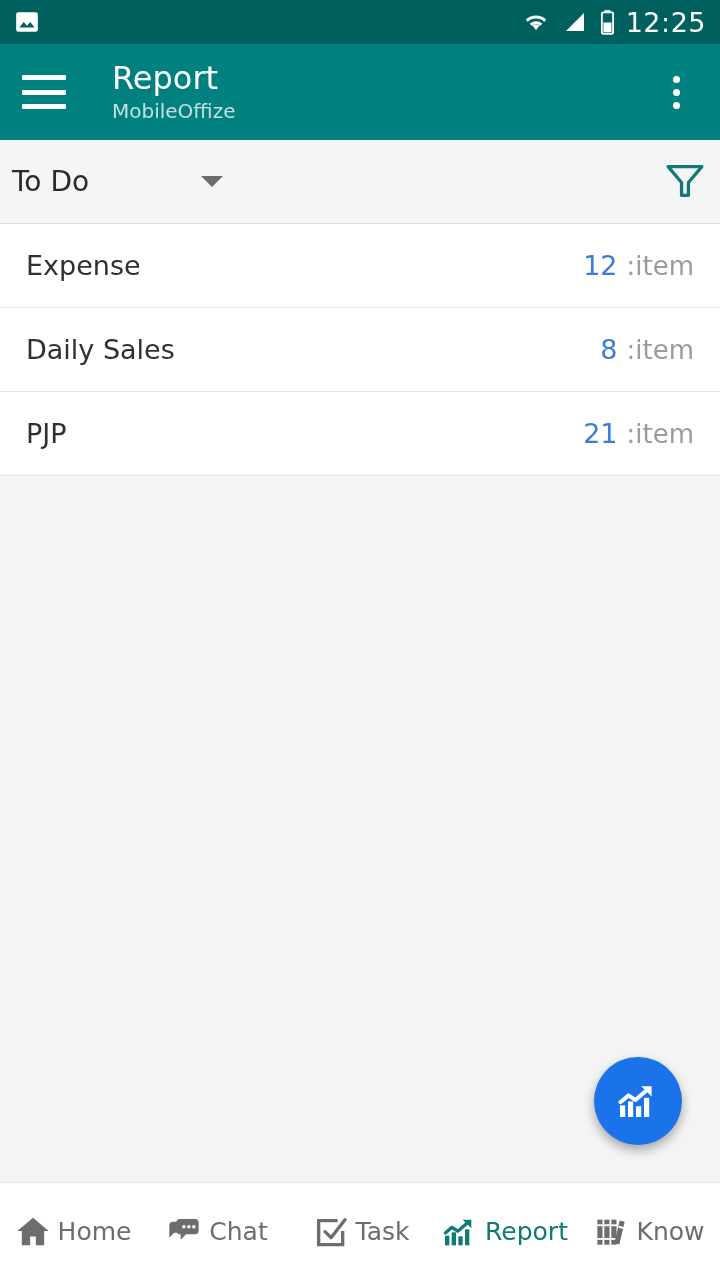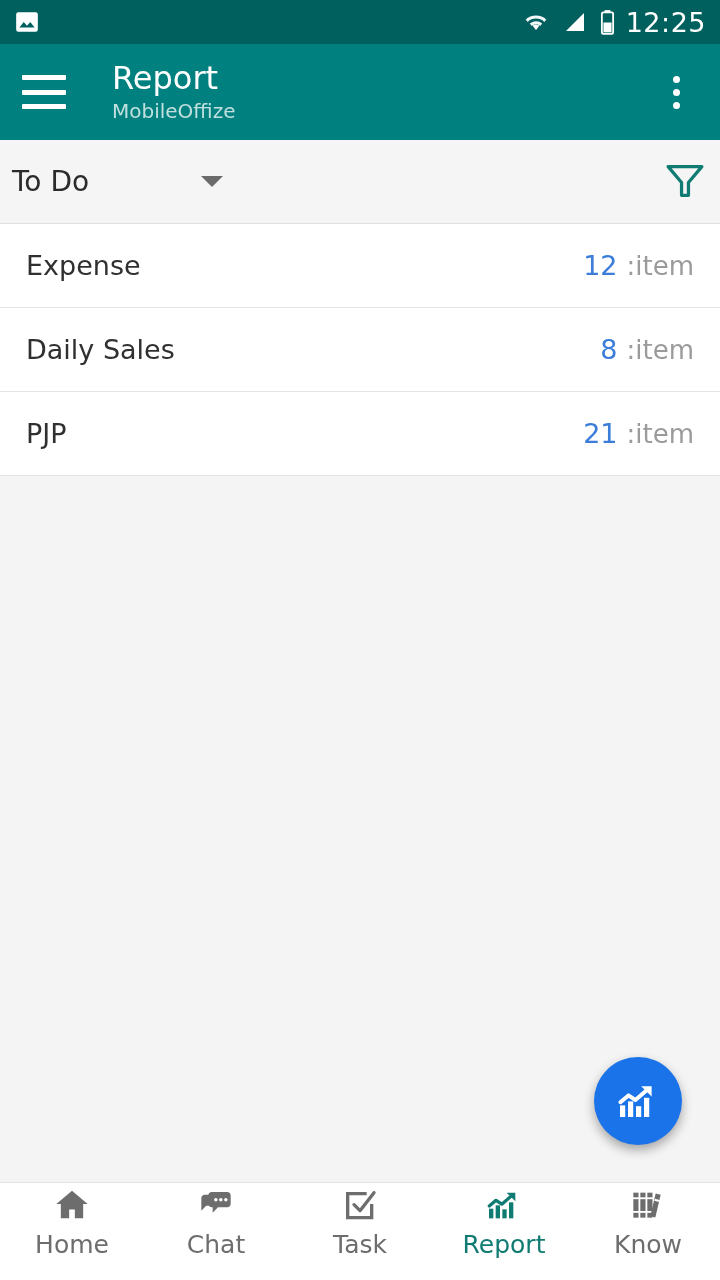--- a/index.html
+++ b/index.html
@@ -83,7 +83,7 @@
   }
   .nav-item {
     flex:1 1 0; height:100%;
-    display:flex; flex-direction:column; align-items:center; justify-content:flex-start;
+    display:flex; flex-direction:row; align-items:center; justify-content:center;
     gap:5px; cursor:pointer;
   }
   .nav-label { font-size:25px; color:#6d6d6d; line-height:1; }

